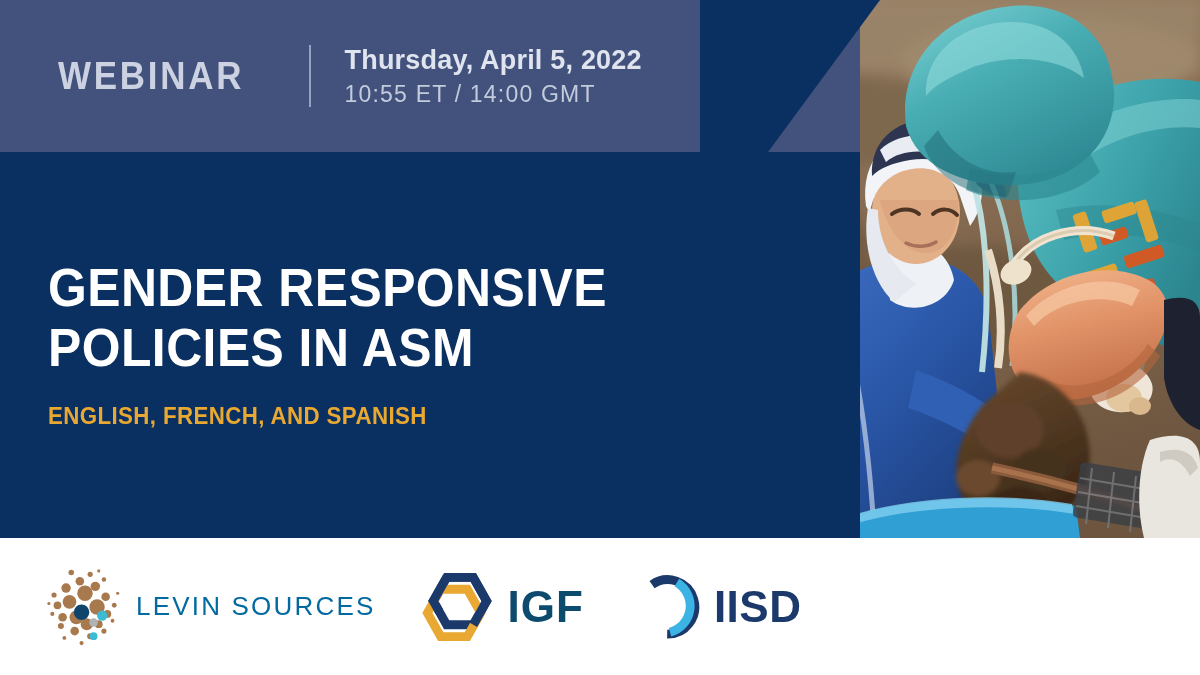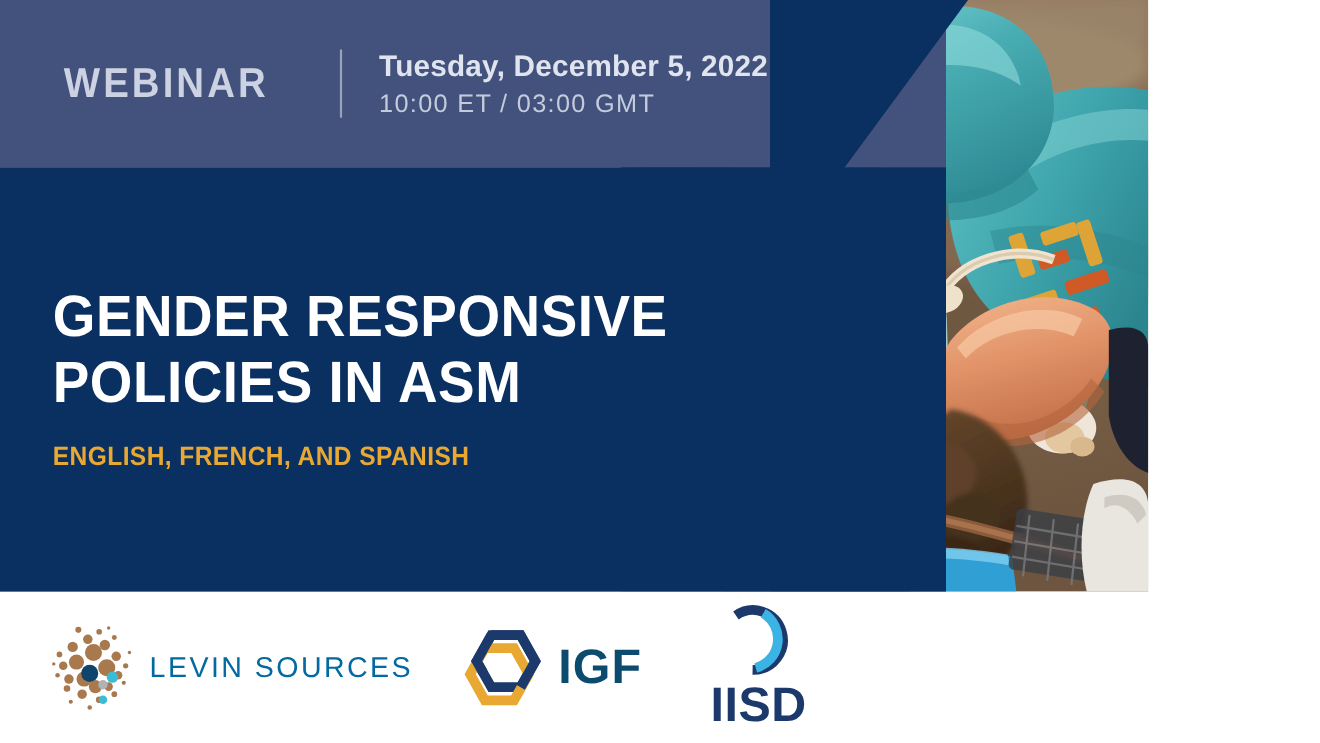--- a/index.html
+++ b/index.html
@@ -11,7 +11,7 @@
   }
   .poster {
     position:relative;
-    width:1044px;
+    width:1200px;
     height:675px;
     overflow:hidden;
     background:#ffffff;

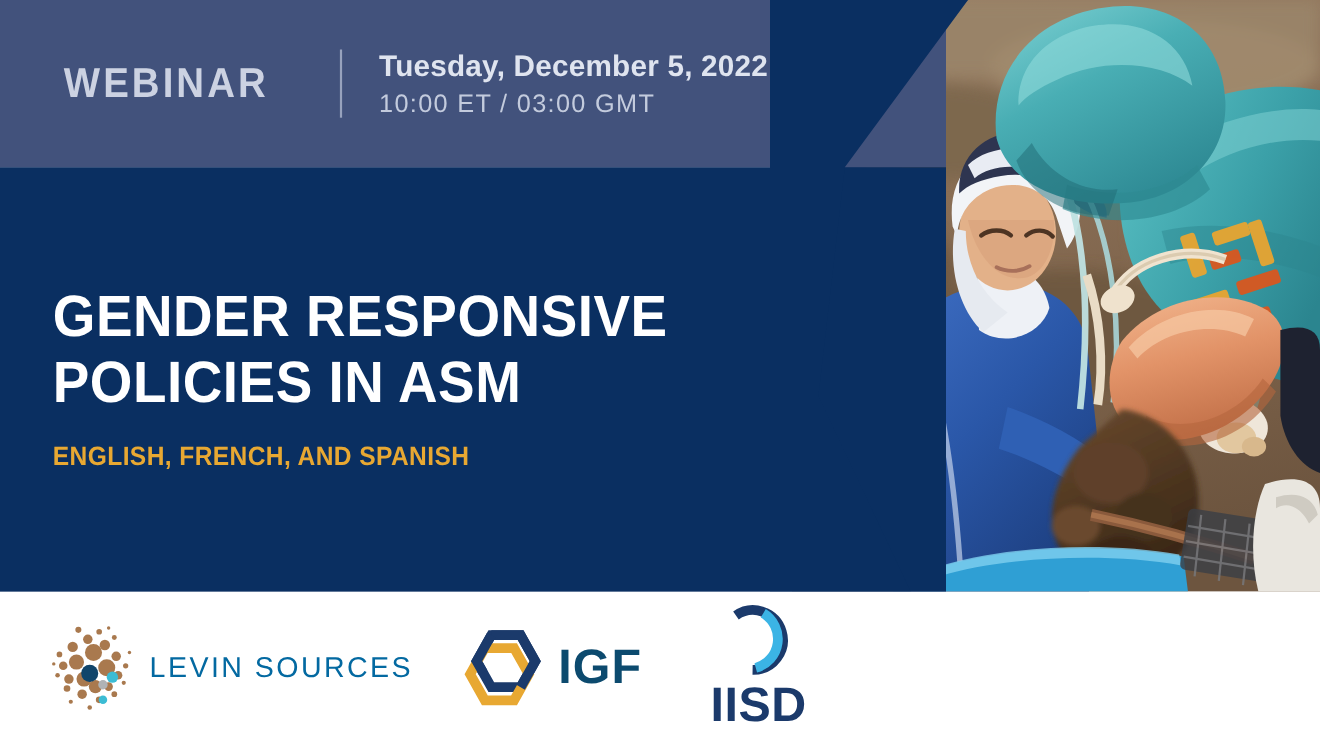--- a/index.html
+++ b/index.html
@@ -373,7 +373,7 @@
     <div class="webinar-word">WEBINAR</div>
     <div class="header-divider"></div>
     <div class="header-datetime">
-      <div class="header-date">Tuesday, December 5, 2022</div>
+      <div class="header-date">Thursday, April 5, 2022</div>
       <div class="header-time">10:00 ET / 03:00 GMT</div>
     </div>
   </div>

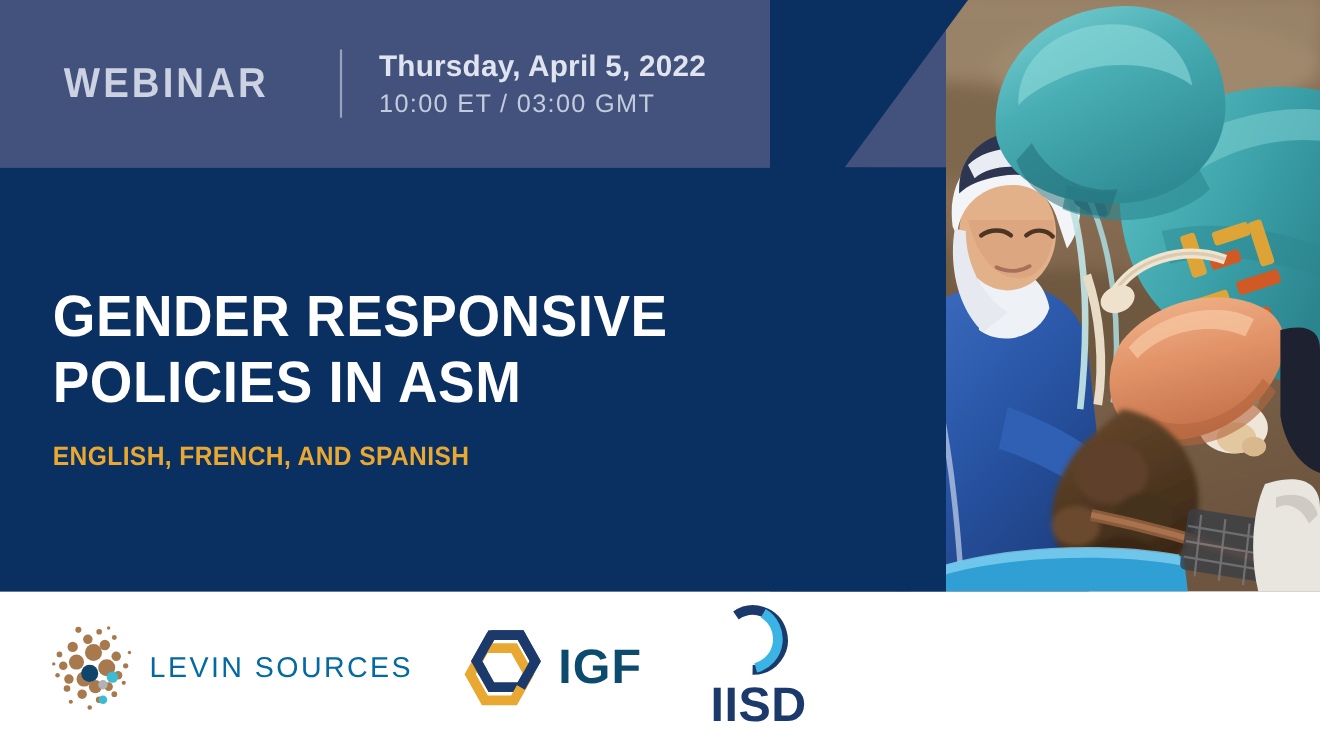--- a/index.html
+++ b/index.html
@@ -374,7 +374,7 @@
     <div class="header-divider"></div>
     <div class="header-datetime">
       <div class="header-date">Thursday, April 5, 2022</div>
-      <div class="header-time">10:00 ET / 03:00 GMT</div>
+      <div class="header-time">10:55 ET / 14:00 GMT</div>
     </div>
   </div>
 

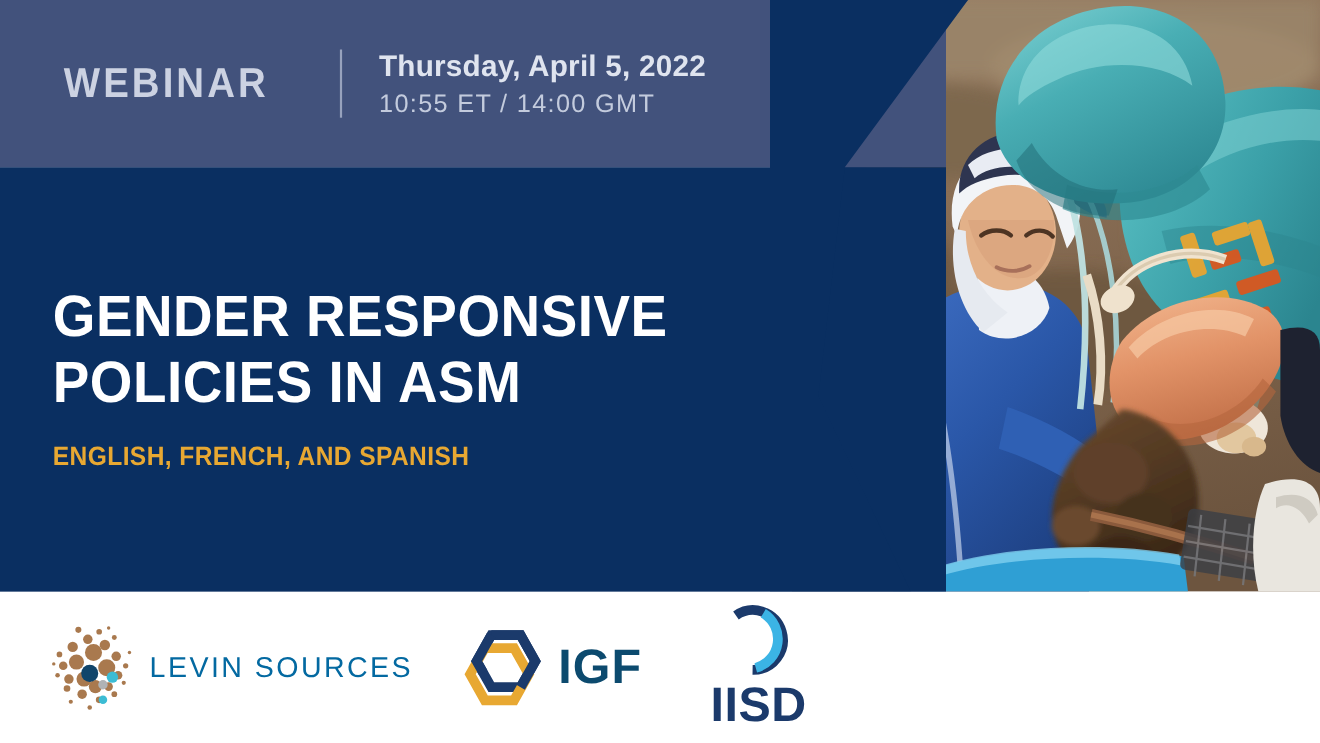--- a/index.html
+++ b/index.html
@@ -162,7 +162,7 @@
     letter-spacing:1px;
     white-space:nowrap;
   }
-  .logo-iisd { margin-left:48px;flex-direction:column; }
+  .logo-iisd { margin-left:48px; }
   .iisd-mark { width:68px; height:68px; display:block; }
   .iisd-word {
     margin-left:14px;

